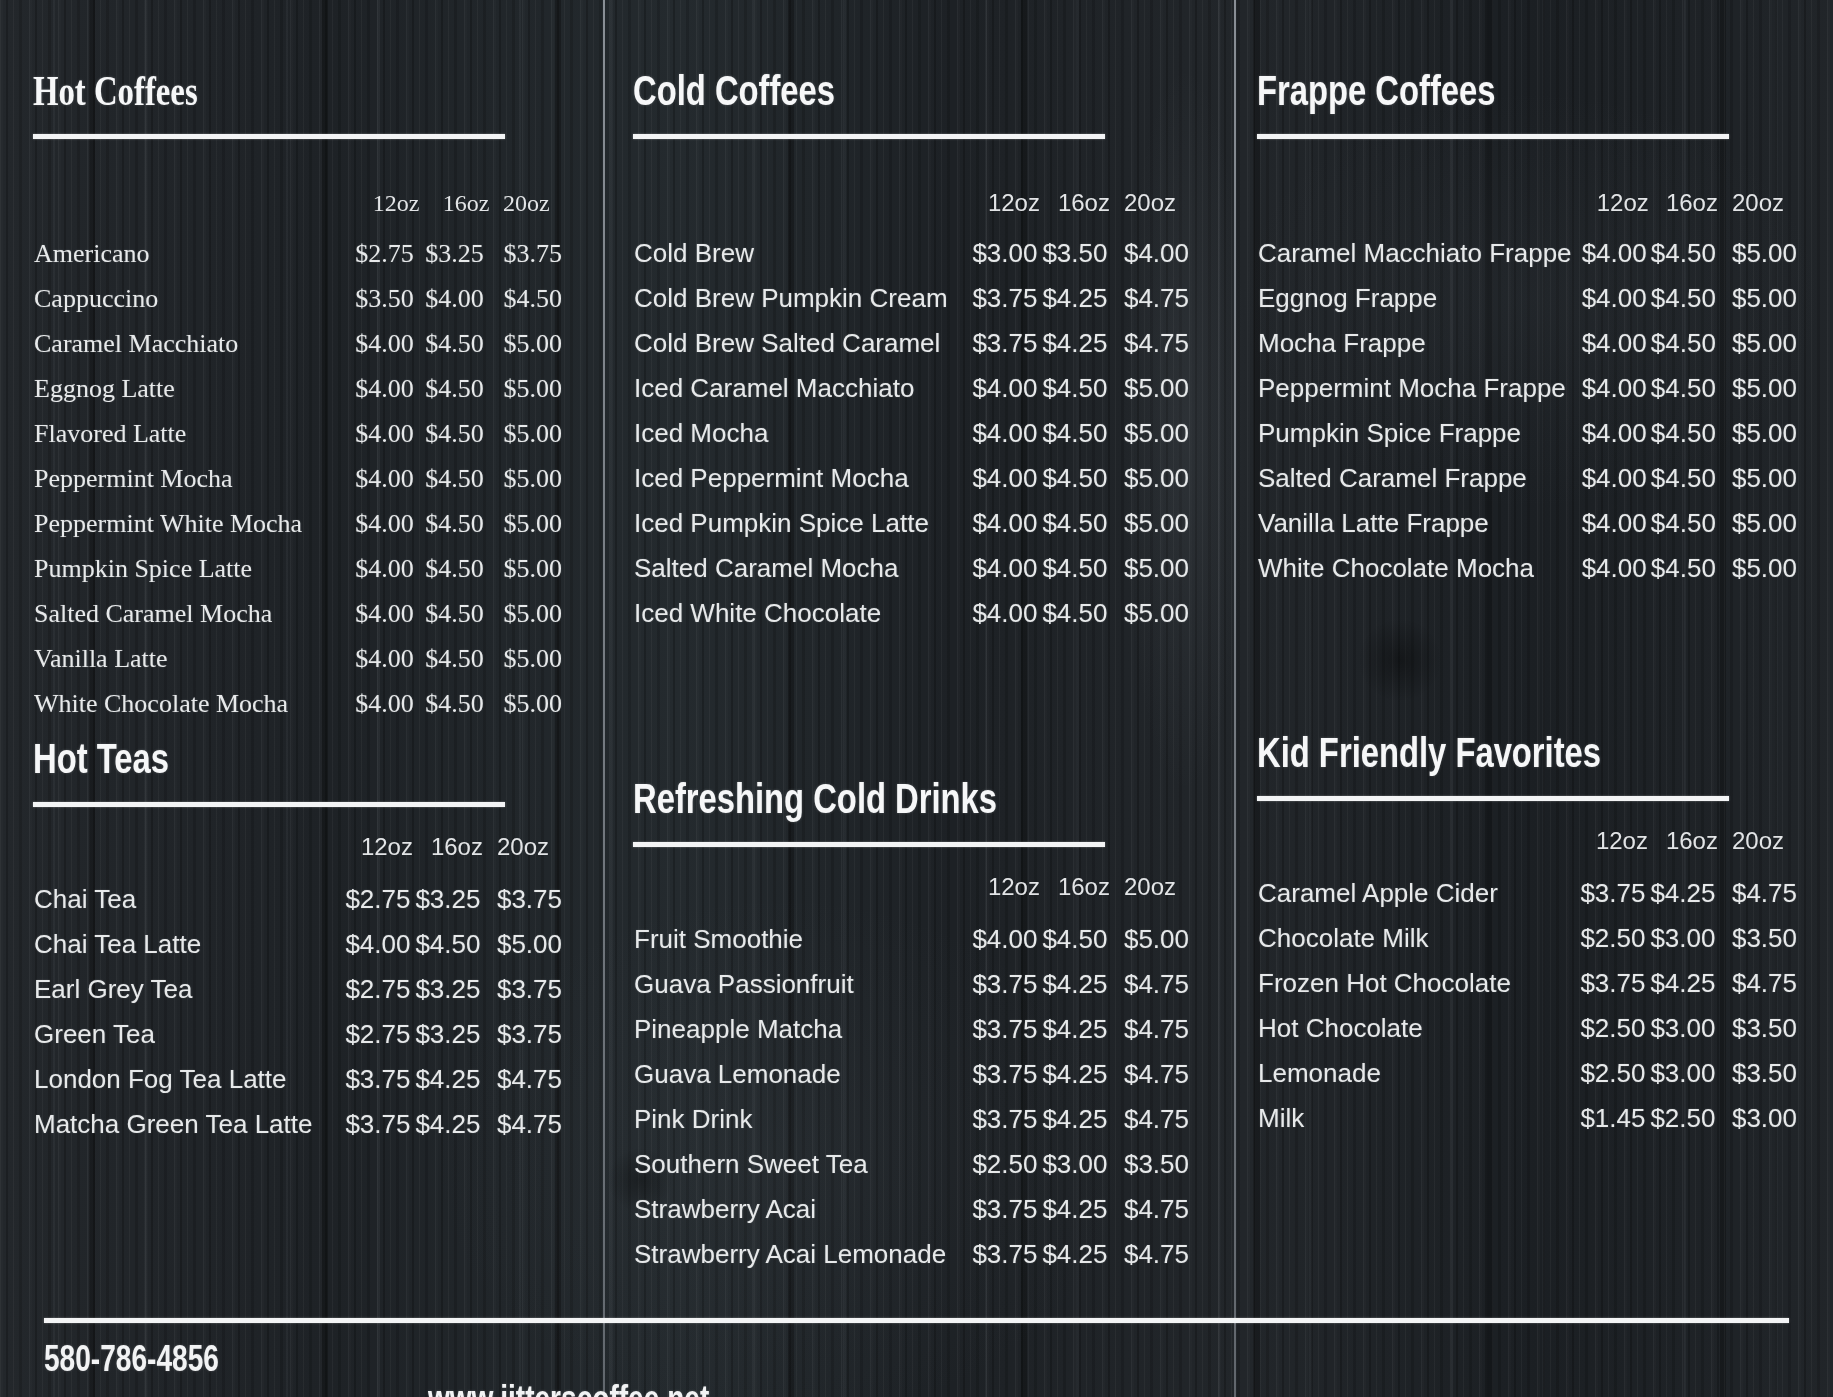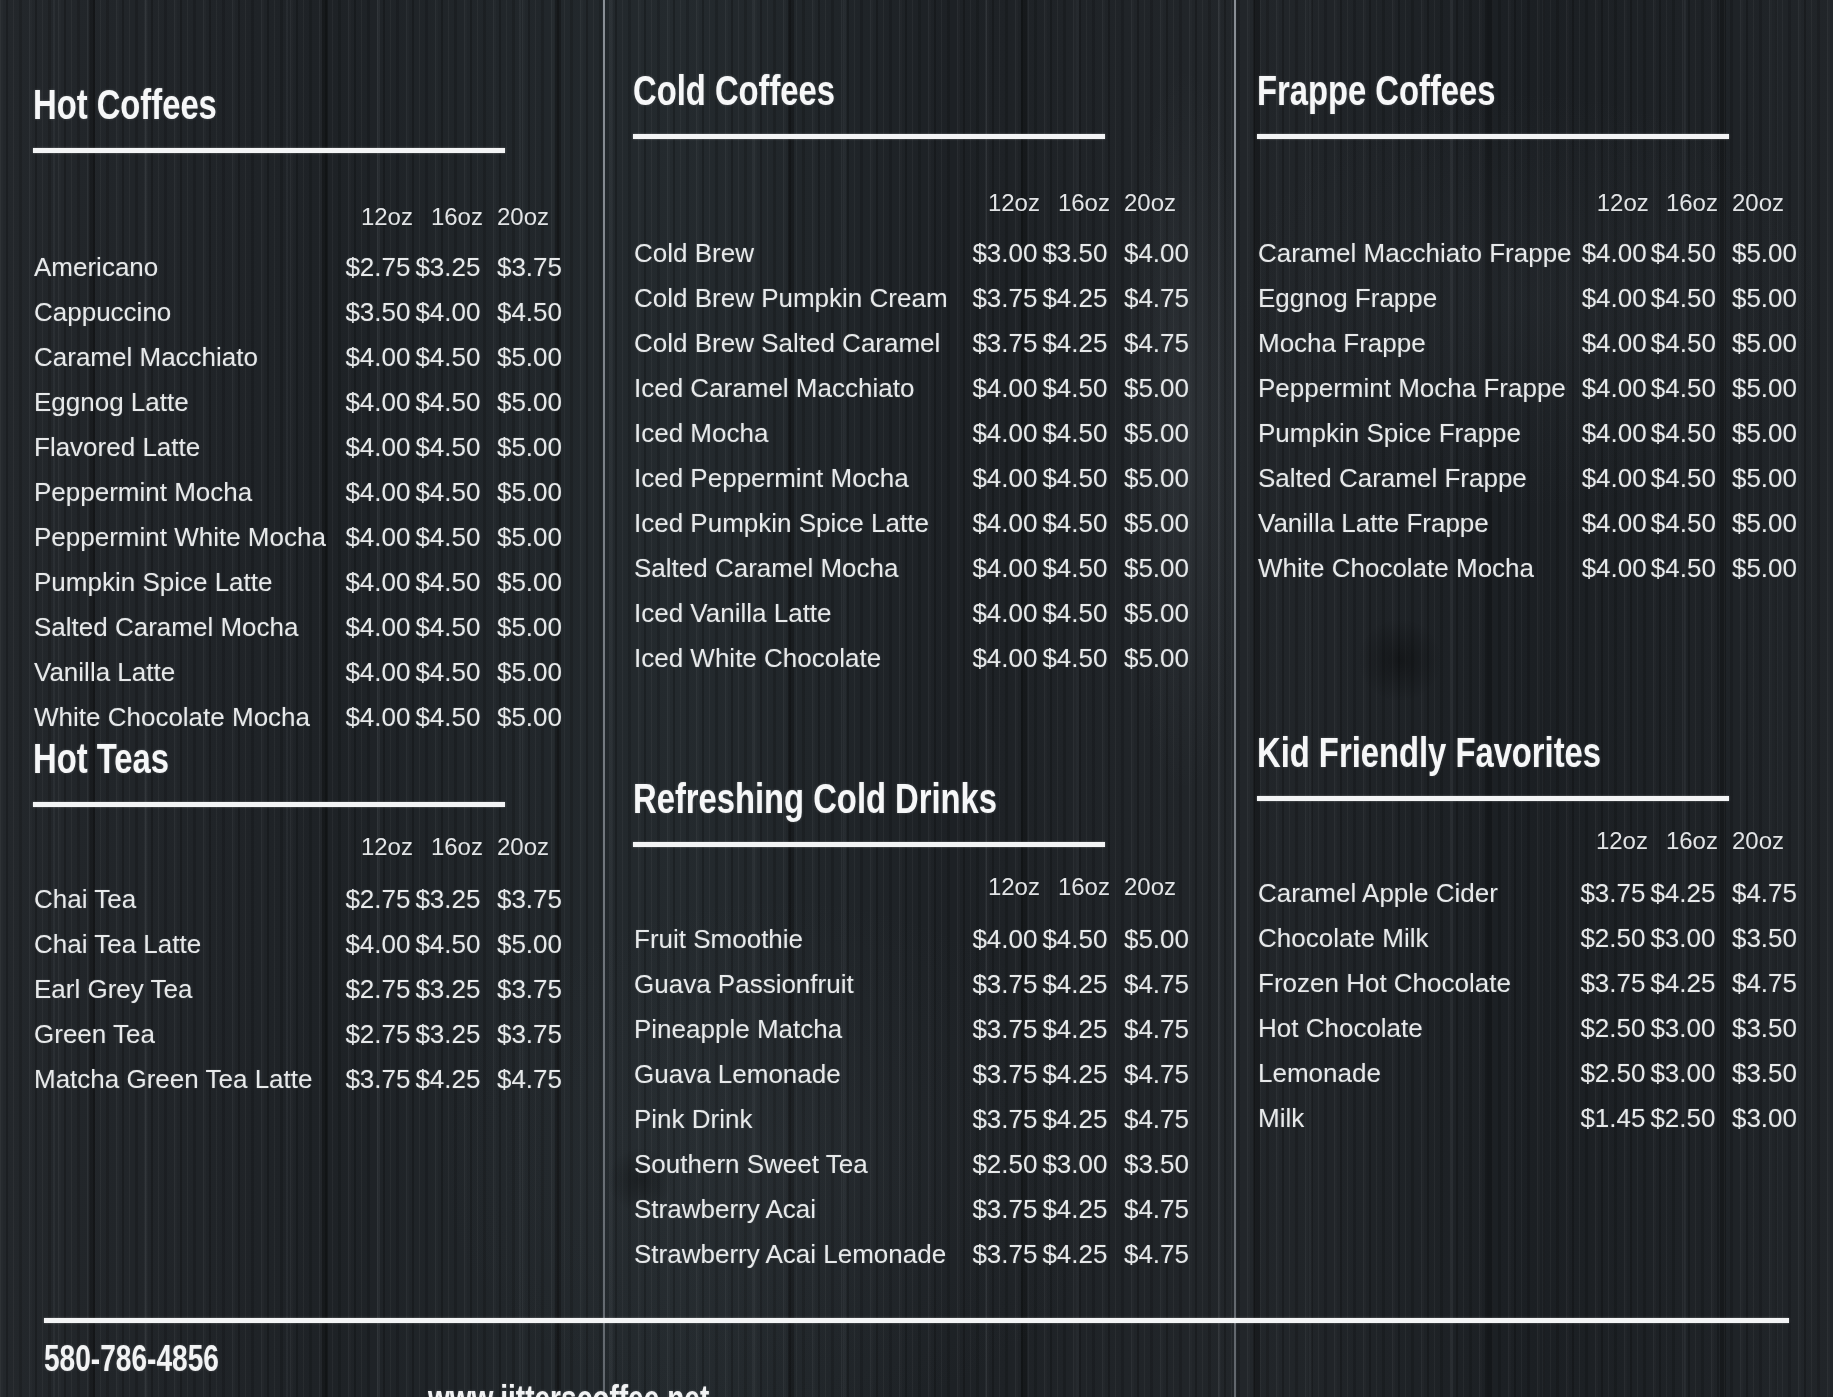--- a/index.html
+++ b/index.html
@@ -31,7 +31,7 @@
   #divider-1{left:603px;} #divider-2{left:1234px;}
 
   .menu-section{position:absolute;}
-  #s-hot-coffees  {left:33px;  top:84px;  width:530px;}
+  #s-hot-coffees  {left:33px;  top:70px;  width:530px;font-family:Liberation Serif, serif;}
   #s-hot-teas     {left:33px;  top:738px; width:530px;}
   #s-cold-coffees {left:633px; top:70px;  width:557px;}
   #s-refreshing   {left:633px; top:778px; width:557px;}

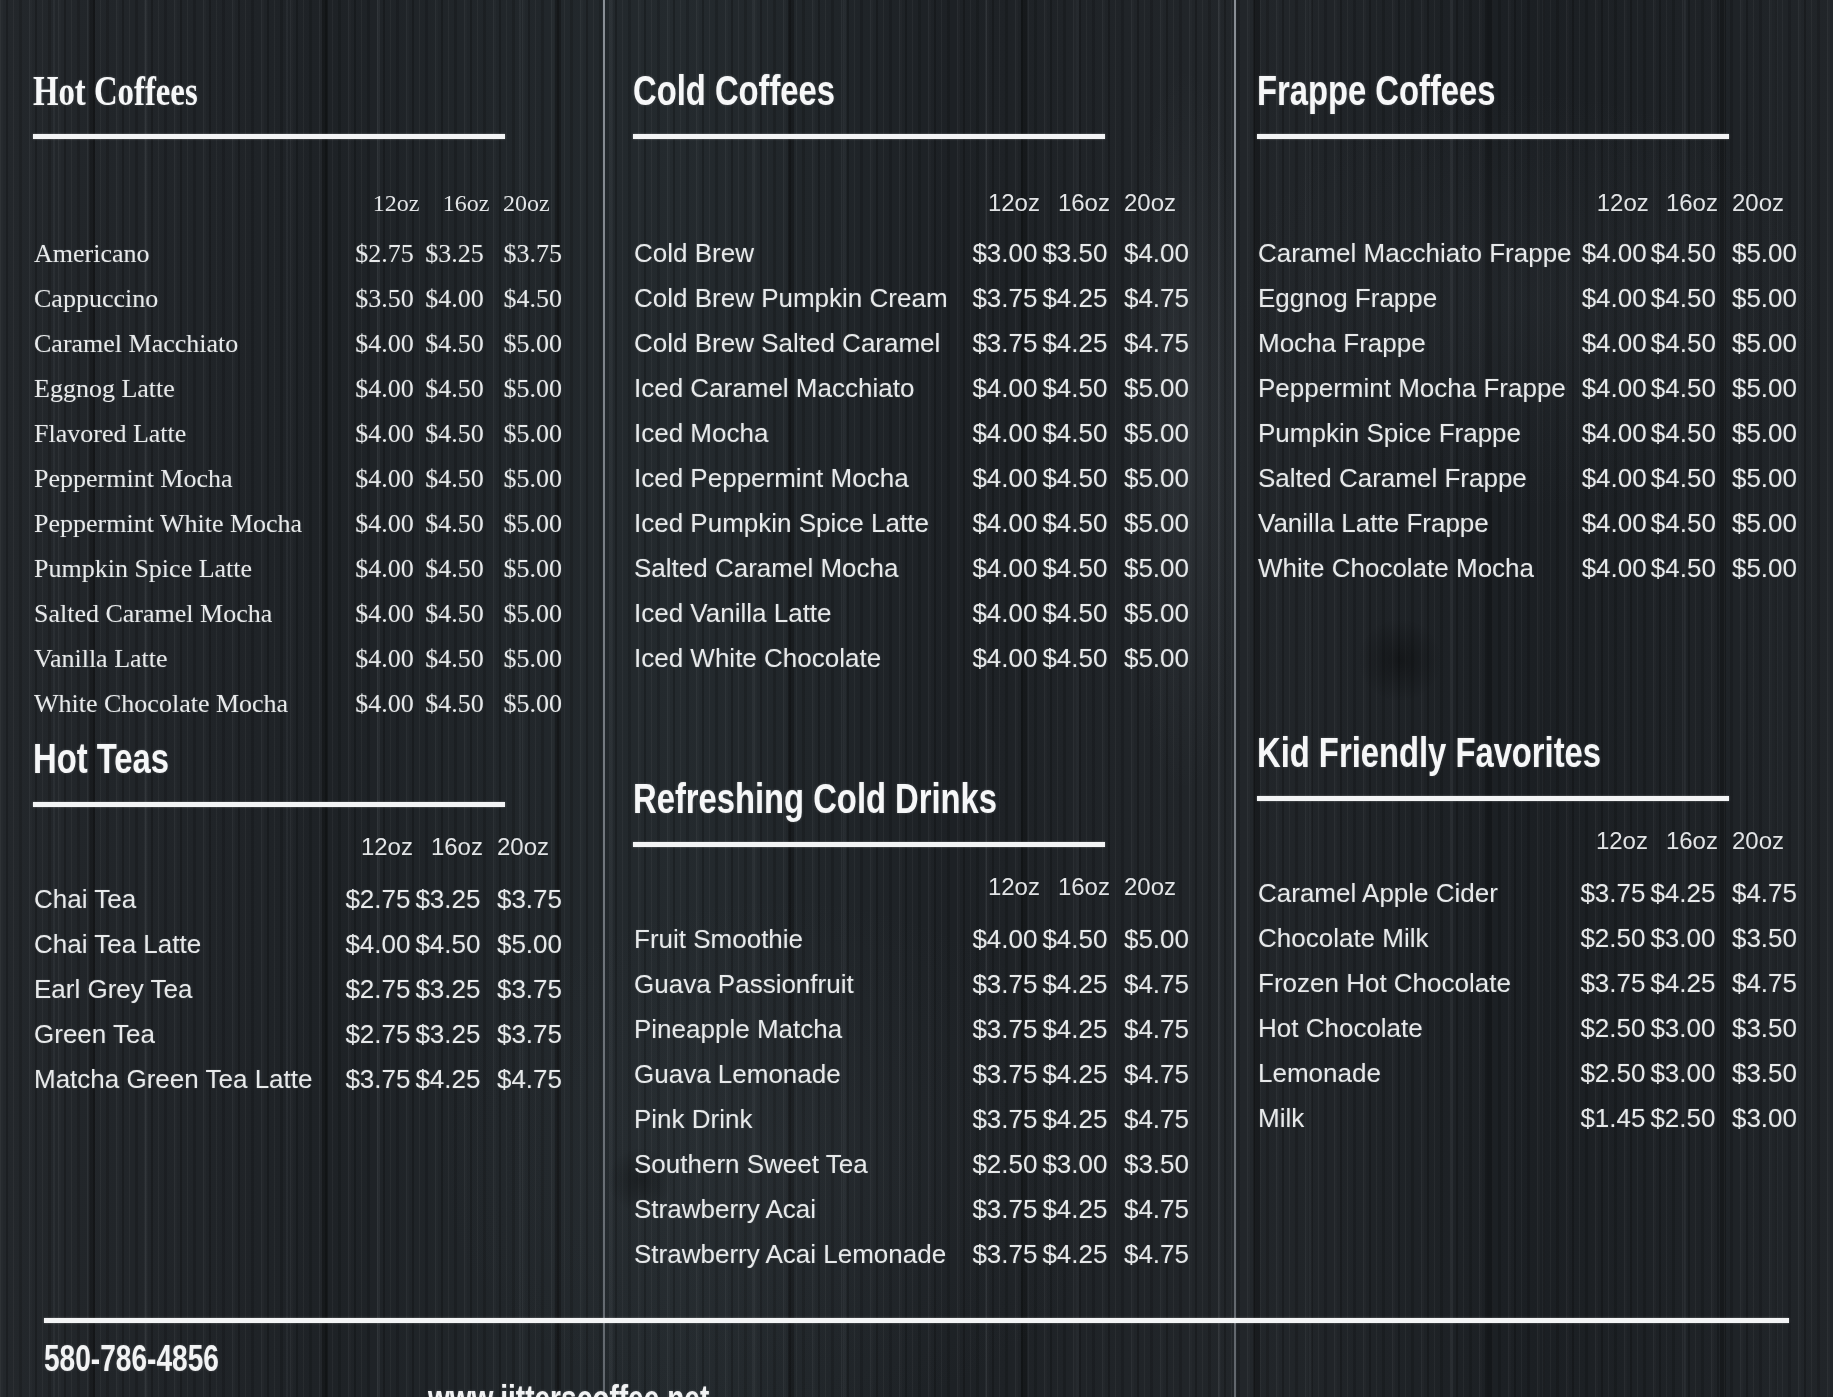--- a/index.html
+++ b/index.html
@@ -222,12 +222,6 @@
             <td class="price p2">$5.00</td>
           </tr>
           <tr>
-            <td class="name">Iced Vanilla Latte</td>
-            <td class="price p0">$4.00</td>
-            <td class="price p1">$4.50</td>
-            <td class="price p2">$5.00</td>
-          </tr>
-          <tr>
             <td class="name">Iced White Chocolate</td>
             <td class="price p0">$4.00</td>
             <td class="price p1">$4.50</td>

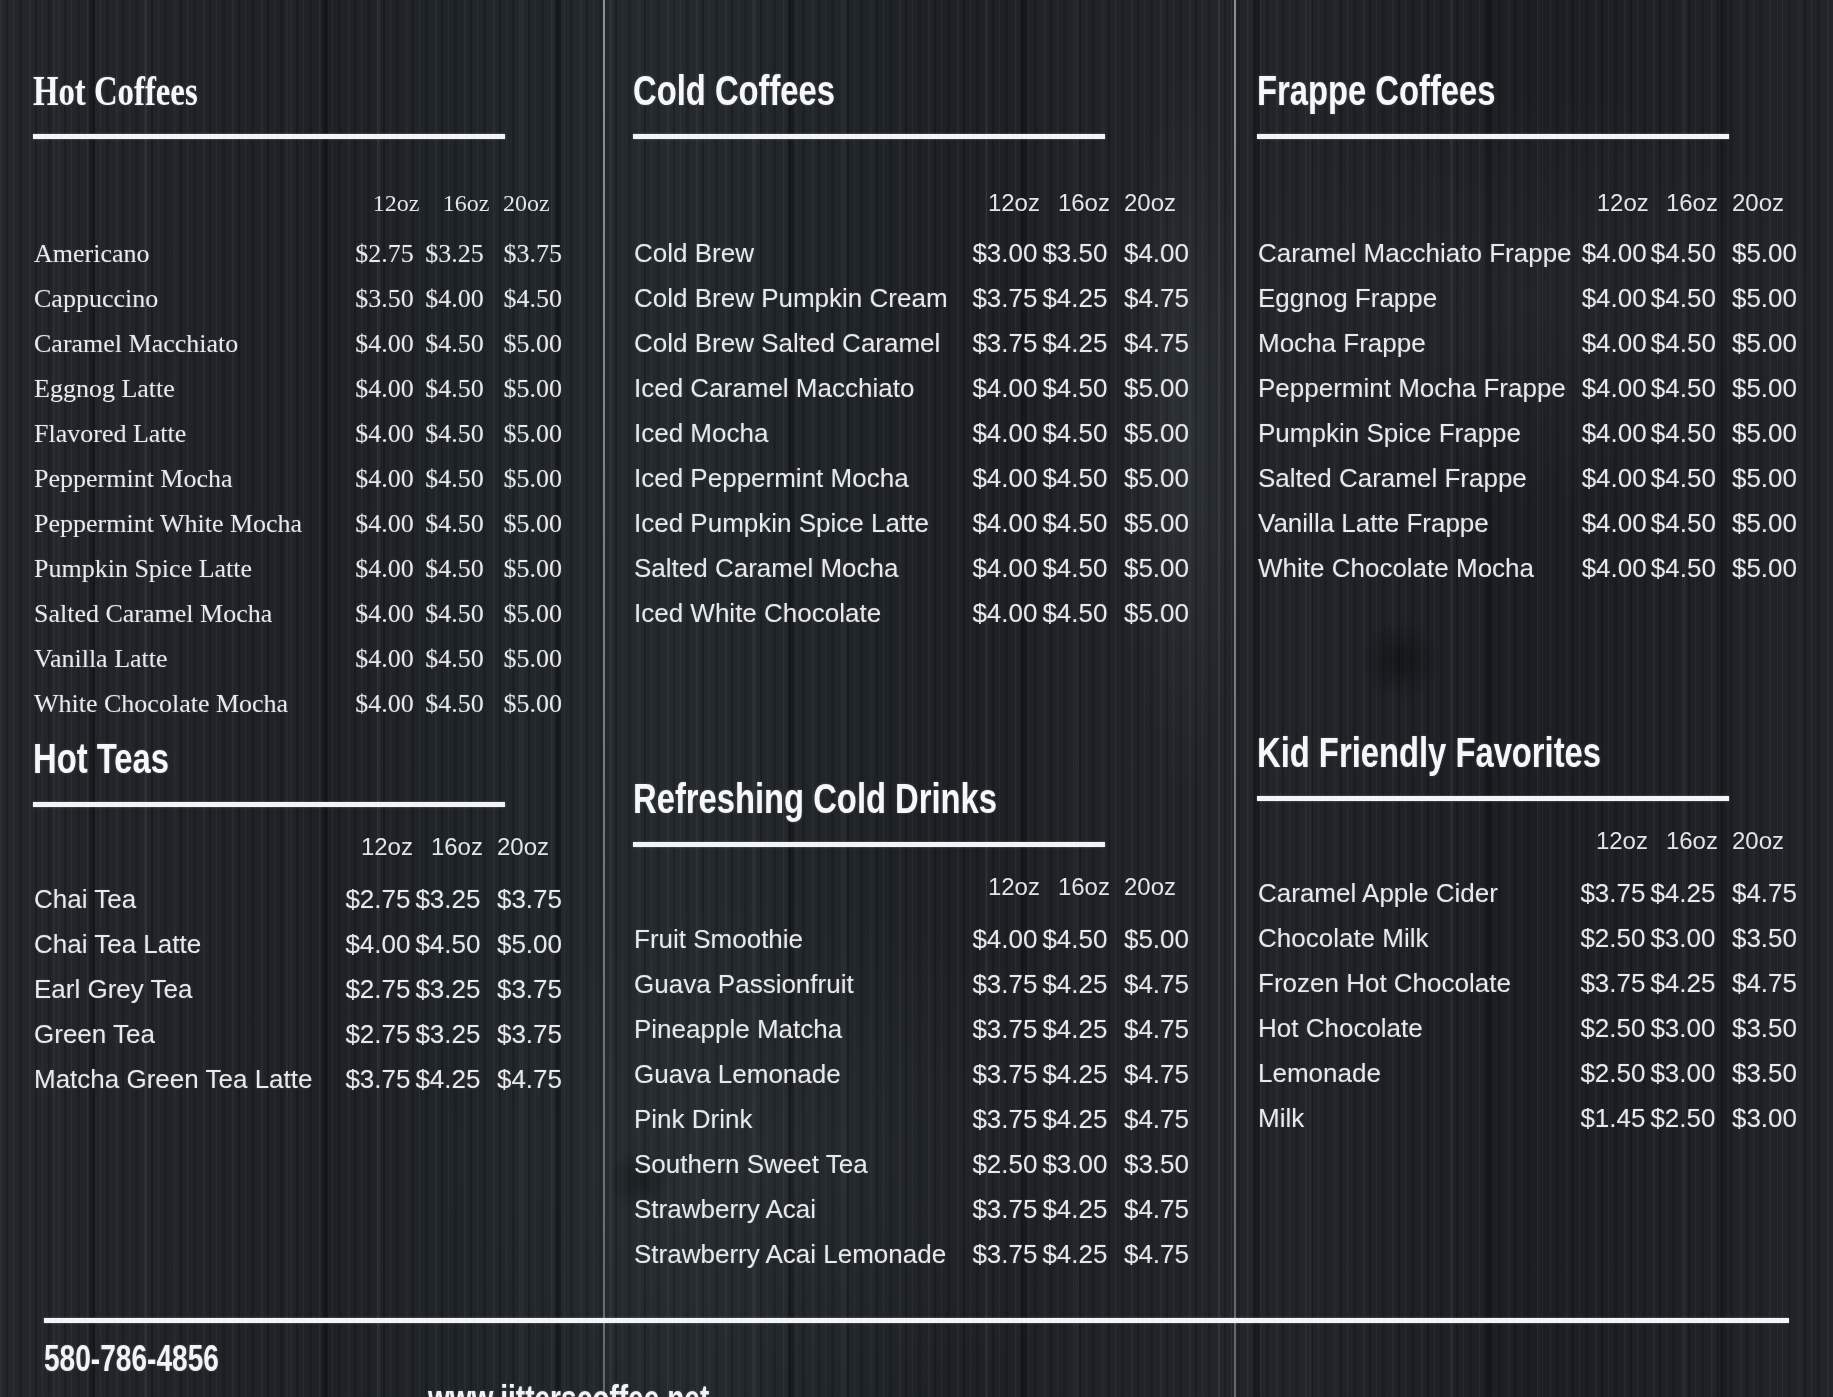--- a/index.html
+++ b/index.html
@@ -334,6 +334,12 @@
             <td class="price p2">$3.75</td>
           </tr>
           <tr>
+            <td class="name">London Fog Tea Latte</td>
+            <td class="price p0">$3.75</td>
+            <td class="price p1">$4.25</td>
+            <td class="price p2">$4.75</td>
+          </tr>
+          <tr>
             <td class="name">Matcha Green Tea Latte</td>
             <td class="price p0">$3.75</td>
             <td class="price p1">$4.25</td>

